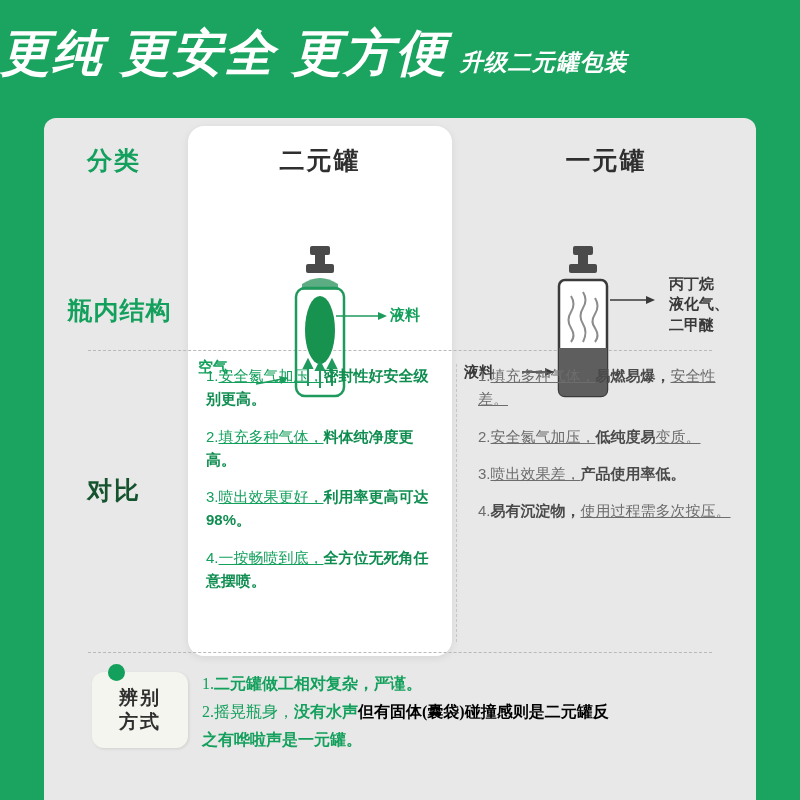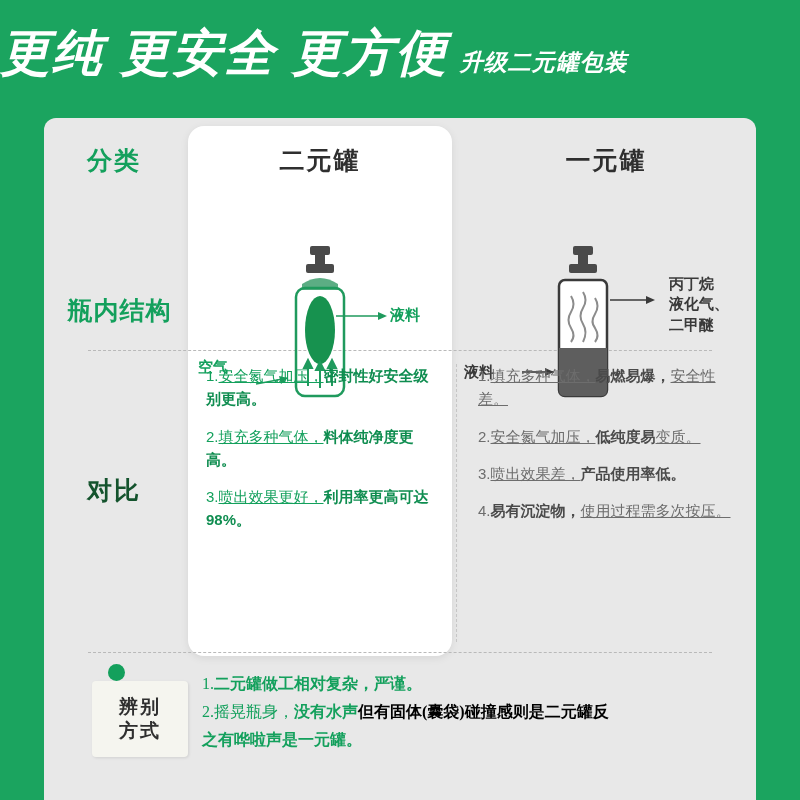--- a/index.html
+++ b/index.html
@@ -342,6 +342,9 @@
         <div class="bullet">
           <span class="idx">3.</span><span class="plain">喷出效果更好，</span><span class="em">利用率更高可达98%。</span>
         </div>
+        <div class="bullet">
+          <span class="idx">4.</span><span class="plain">一按畅喷到底，</span><span class="em">全方位无死角任意摆喷。</span>
+        </div>
       </div>
     </div>
 

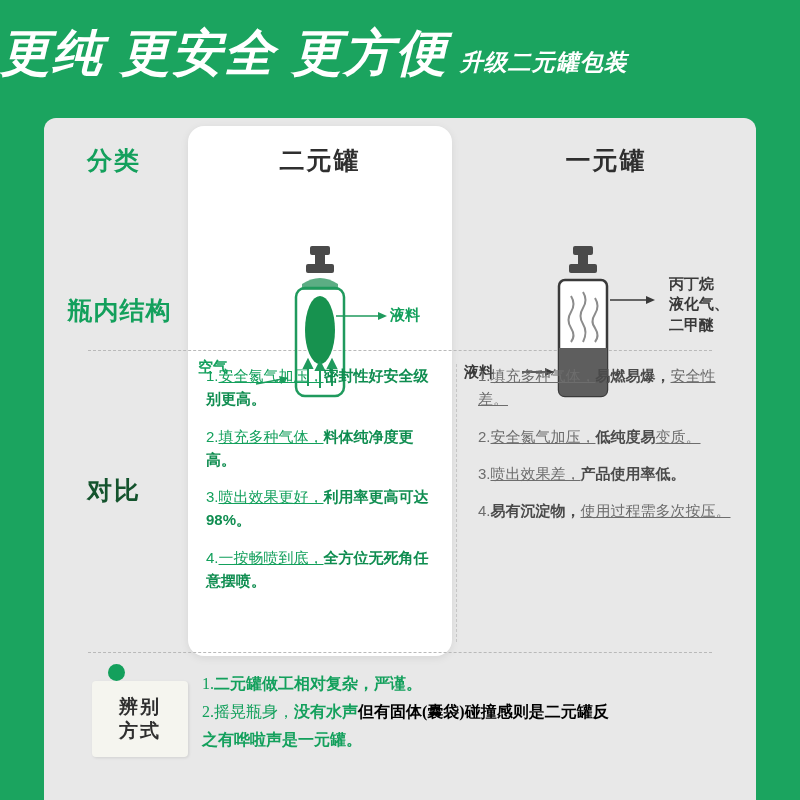--- a/index.html
+++ b/index.html
@@ -185,11 +185,11 @@
   .note-box {
     position: absolute;
     left: 48px;
-    top: 17px;
+    top: 8px;
     width: 96px;
     height: 76px;
     background: #f5f5ef;
-    border-radius: 4px;
+    border-radius: 12px;
     box-shadow: 1px 1px 3px rgba(0,0,0,0.10);
     display: flex;
     flex-direction: column;

